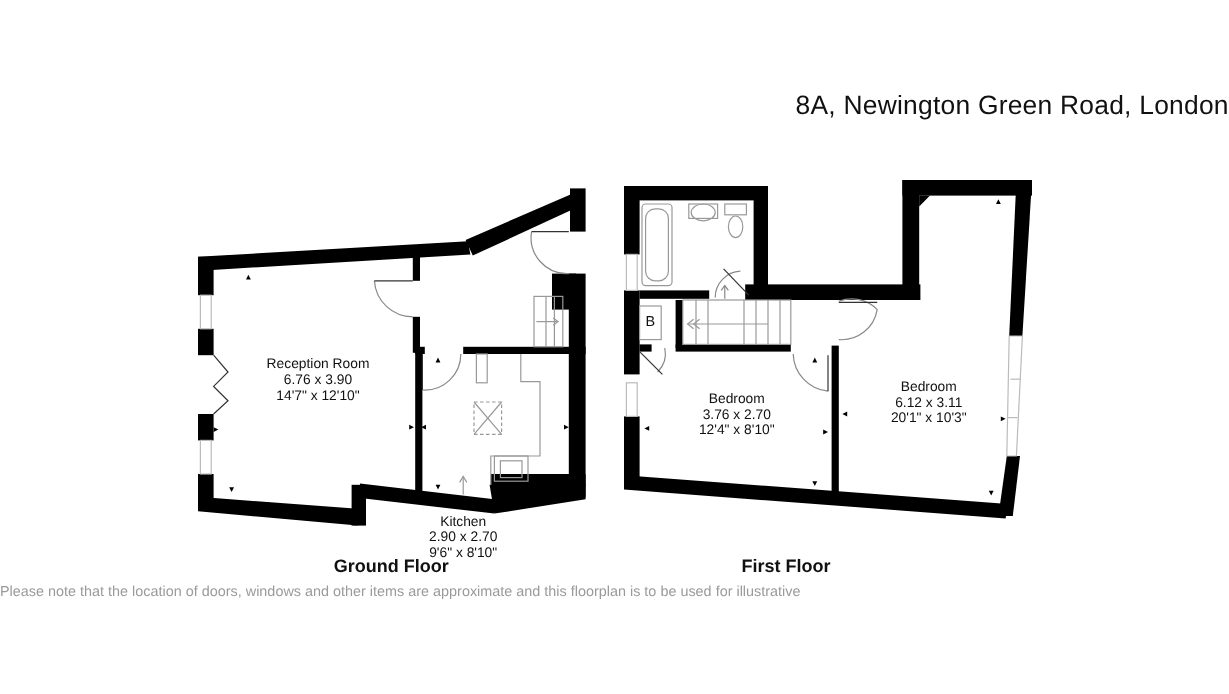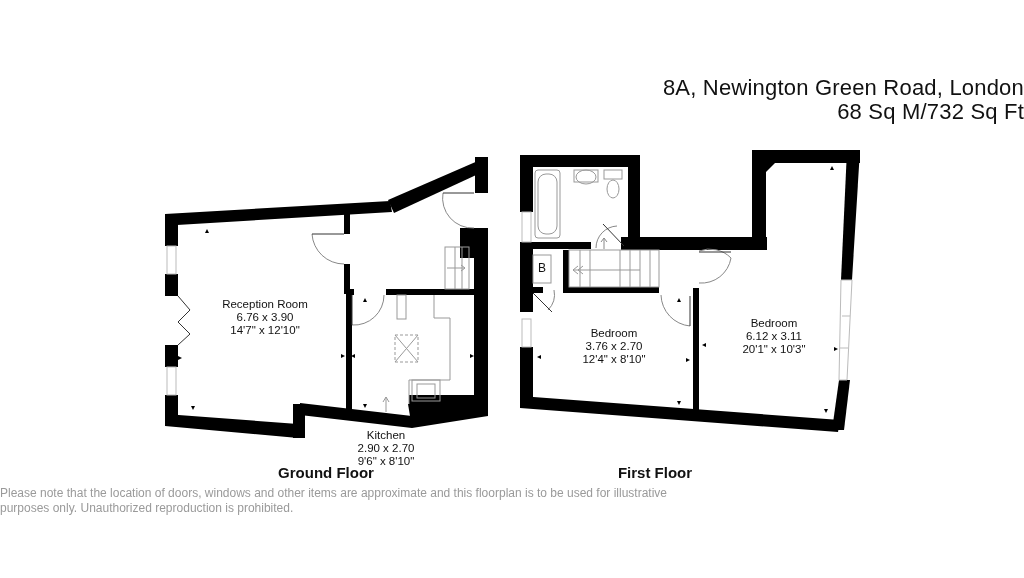--- a/index.html
+++ b/index.html
@@ -18,7 +18,6 @@
 
 <div class="title-block">
   <div class="title-line">8A, Newington Green Road, London</div>
-  <div class="title-line">68 Sq M/732 Sq Ft</div>
 </div>
 
 <svg class="plan" width="1024" height="578" viewBox="0 0 1024 578">

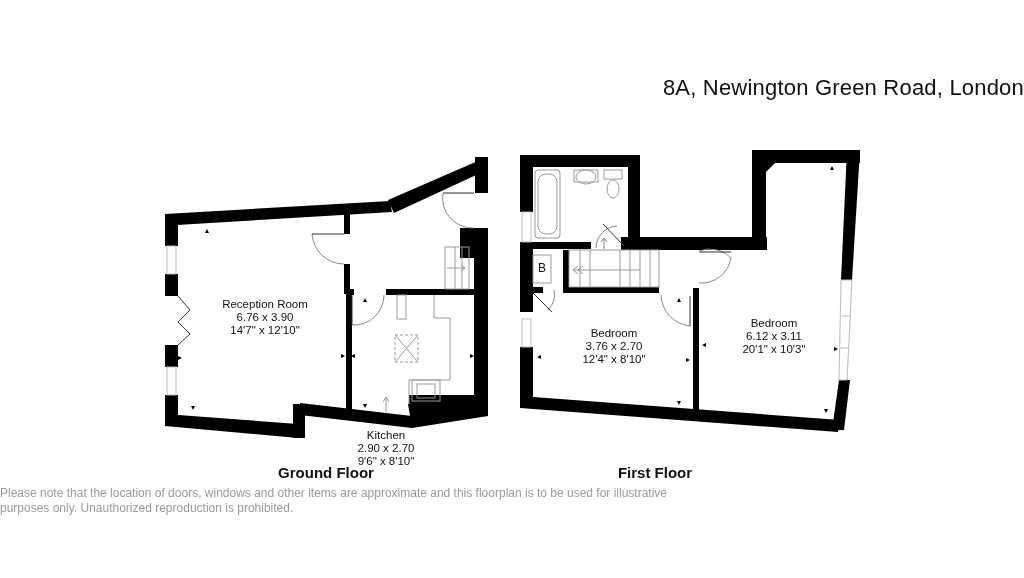--- a/index.html
+++ b/index.html
@@ -217,7 +217,6 @@
 
 <div class="disclaimer">
   <div>Please note that the location of doors, windows and other items are approximate and this floorplan is to be used for illustrative</div>
-  <div>purposes only. Unauthorized reproduction is prohibited.</div>
 </div>
 
 </body></html>

